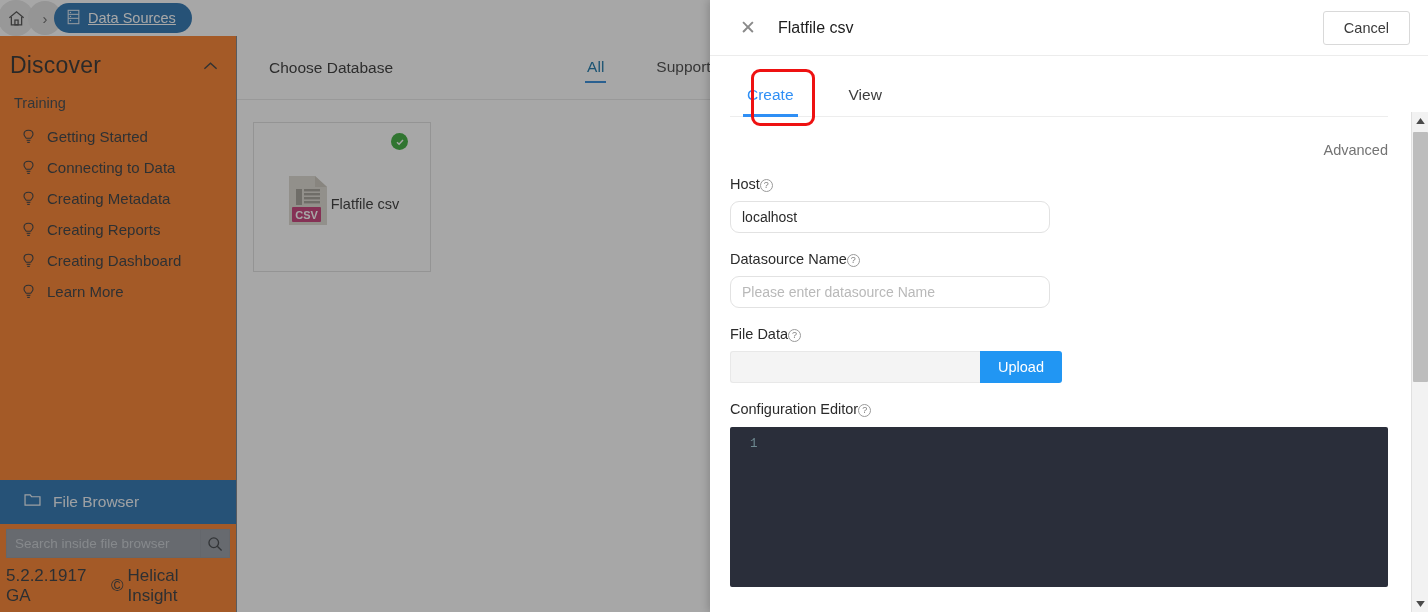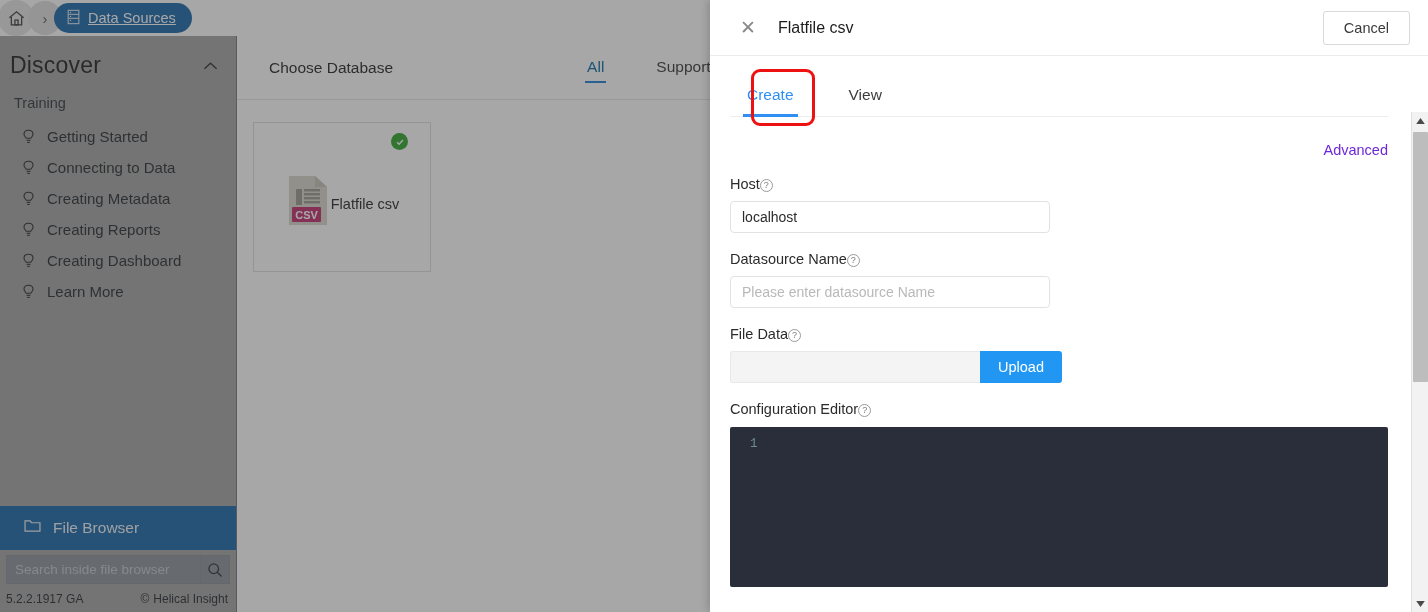--- a/index.html
+++ b/index.html
@@ -42,7 +42,7 @@
   
   .sidebar {
     position: absolute; left: 0; top: 36px; width: 237px; height: 576px;
-    background: #a3a3a3;
+    background: #f97316;
     border-right: 1px solid #6f767f;
     display: flex; flex-direction: column;
   }

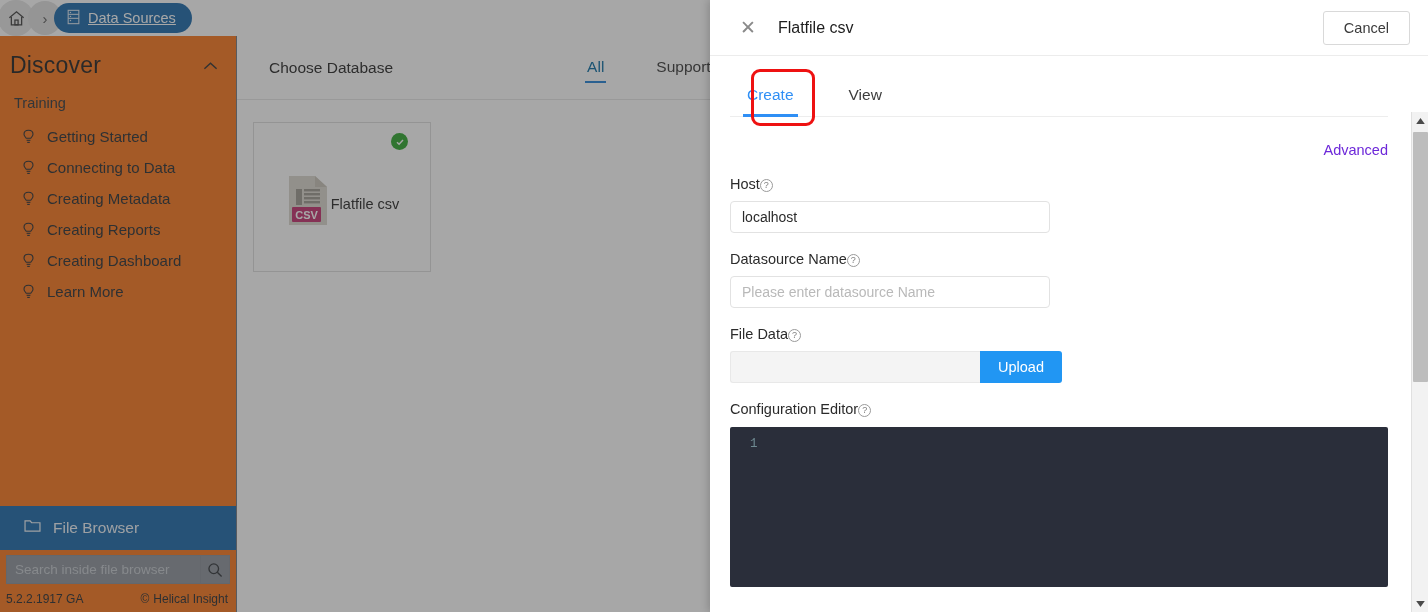--- a/index.html
+++ b/index.html
@@ -166,7 +166,7 @@
   }
 
   .advanced {
-    text-align: right; font-size: 14.5px; color: #6d28d9;
+    text-align: right; font-size: 14.5px; color: #737373;
     margin: 25px 0 0 0; cursor: pointer;
   }
   .field { margin-top: 18px; }

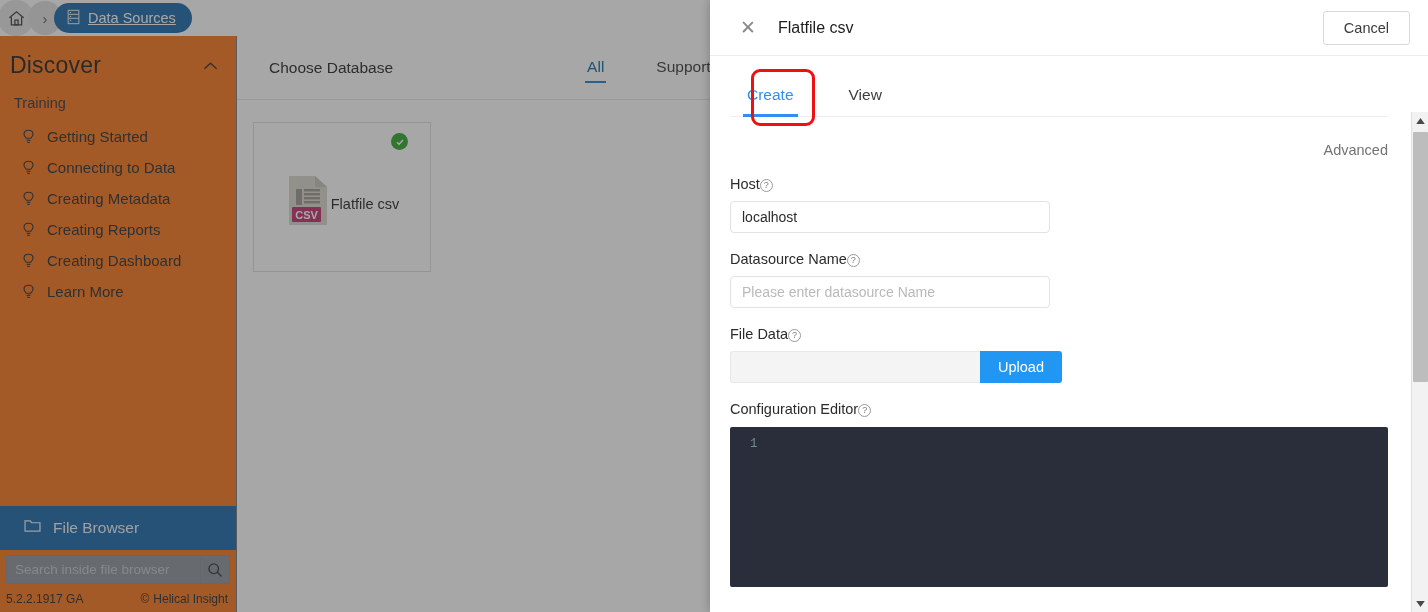--- a/index.html
+++ b/index.html
@@ -182,7 +182,7 @@
   }
   .text-input {
     width: 320px; height: 32px; border: 1px solid #e2e2e2;
-    border-radius: 4px; padding: 0 11px; font-size: 14px;
+    border-radius: 9px; padding: 0 11px; font-size: 14px;
     color: #2b2b2b; outline: none; background: #fff;
     font-family: "Liberation Sans", sans-serif;
   }

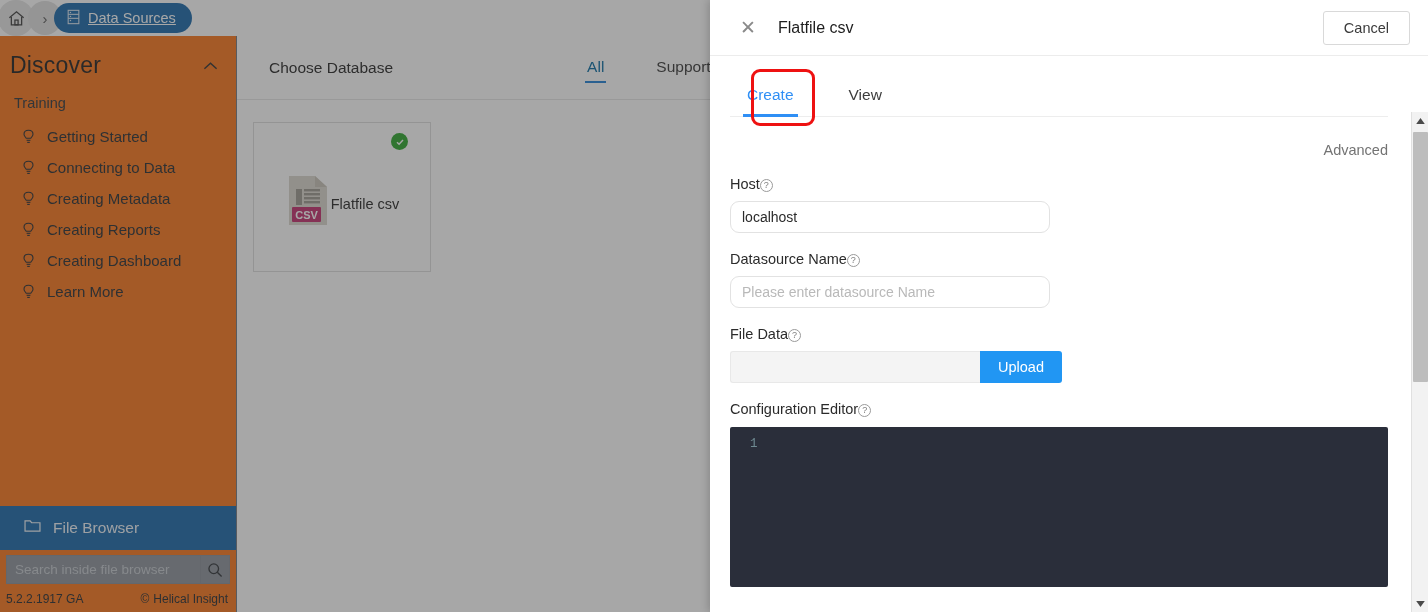--- a/index.html
+++ b/index.html
@@ -81,7 +81,7 @@
   }
   .ver-row {
     display: flex; align-items: center; justify-content: space-between;
-    padding: 8px 8px 6px 6px; font-size: 12px; color: #22262b;
+    padding: 8px 8px 6px 6px; font-size: 17px; color: #22262b;
   }
   .brand { display: flex; align-items: center; gap: 4px; }
 

